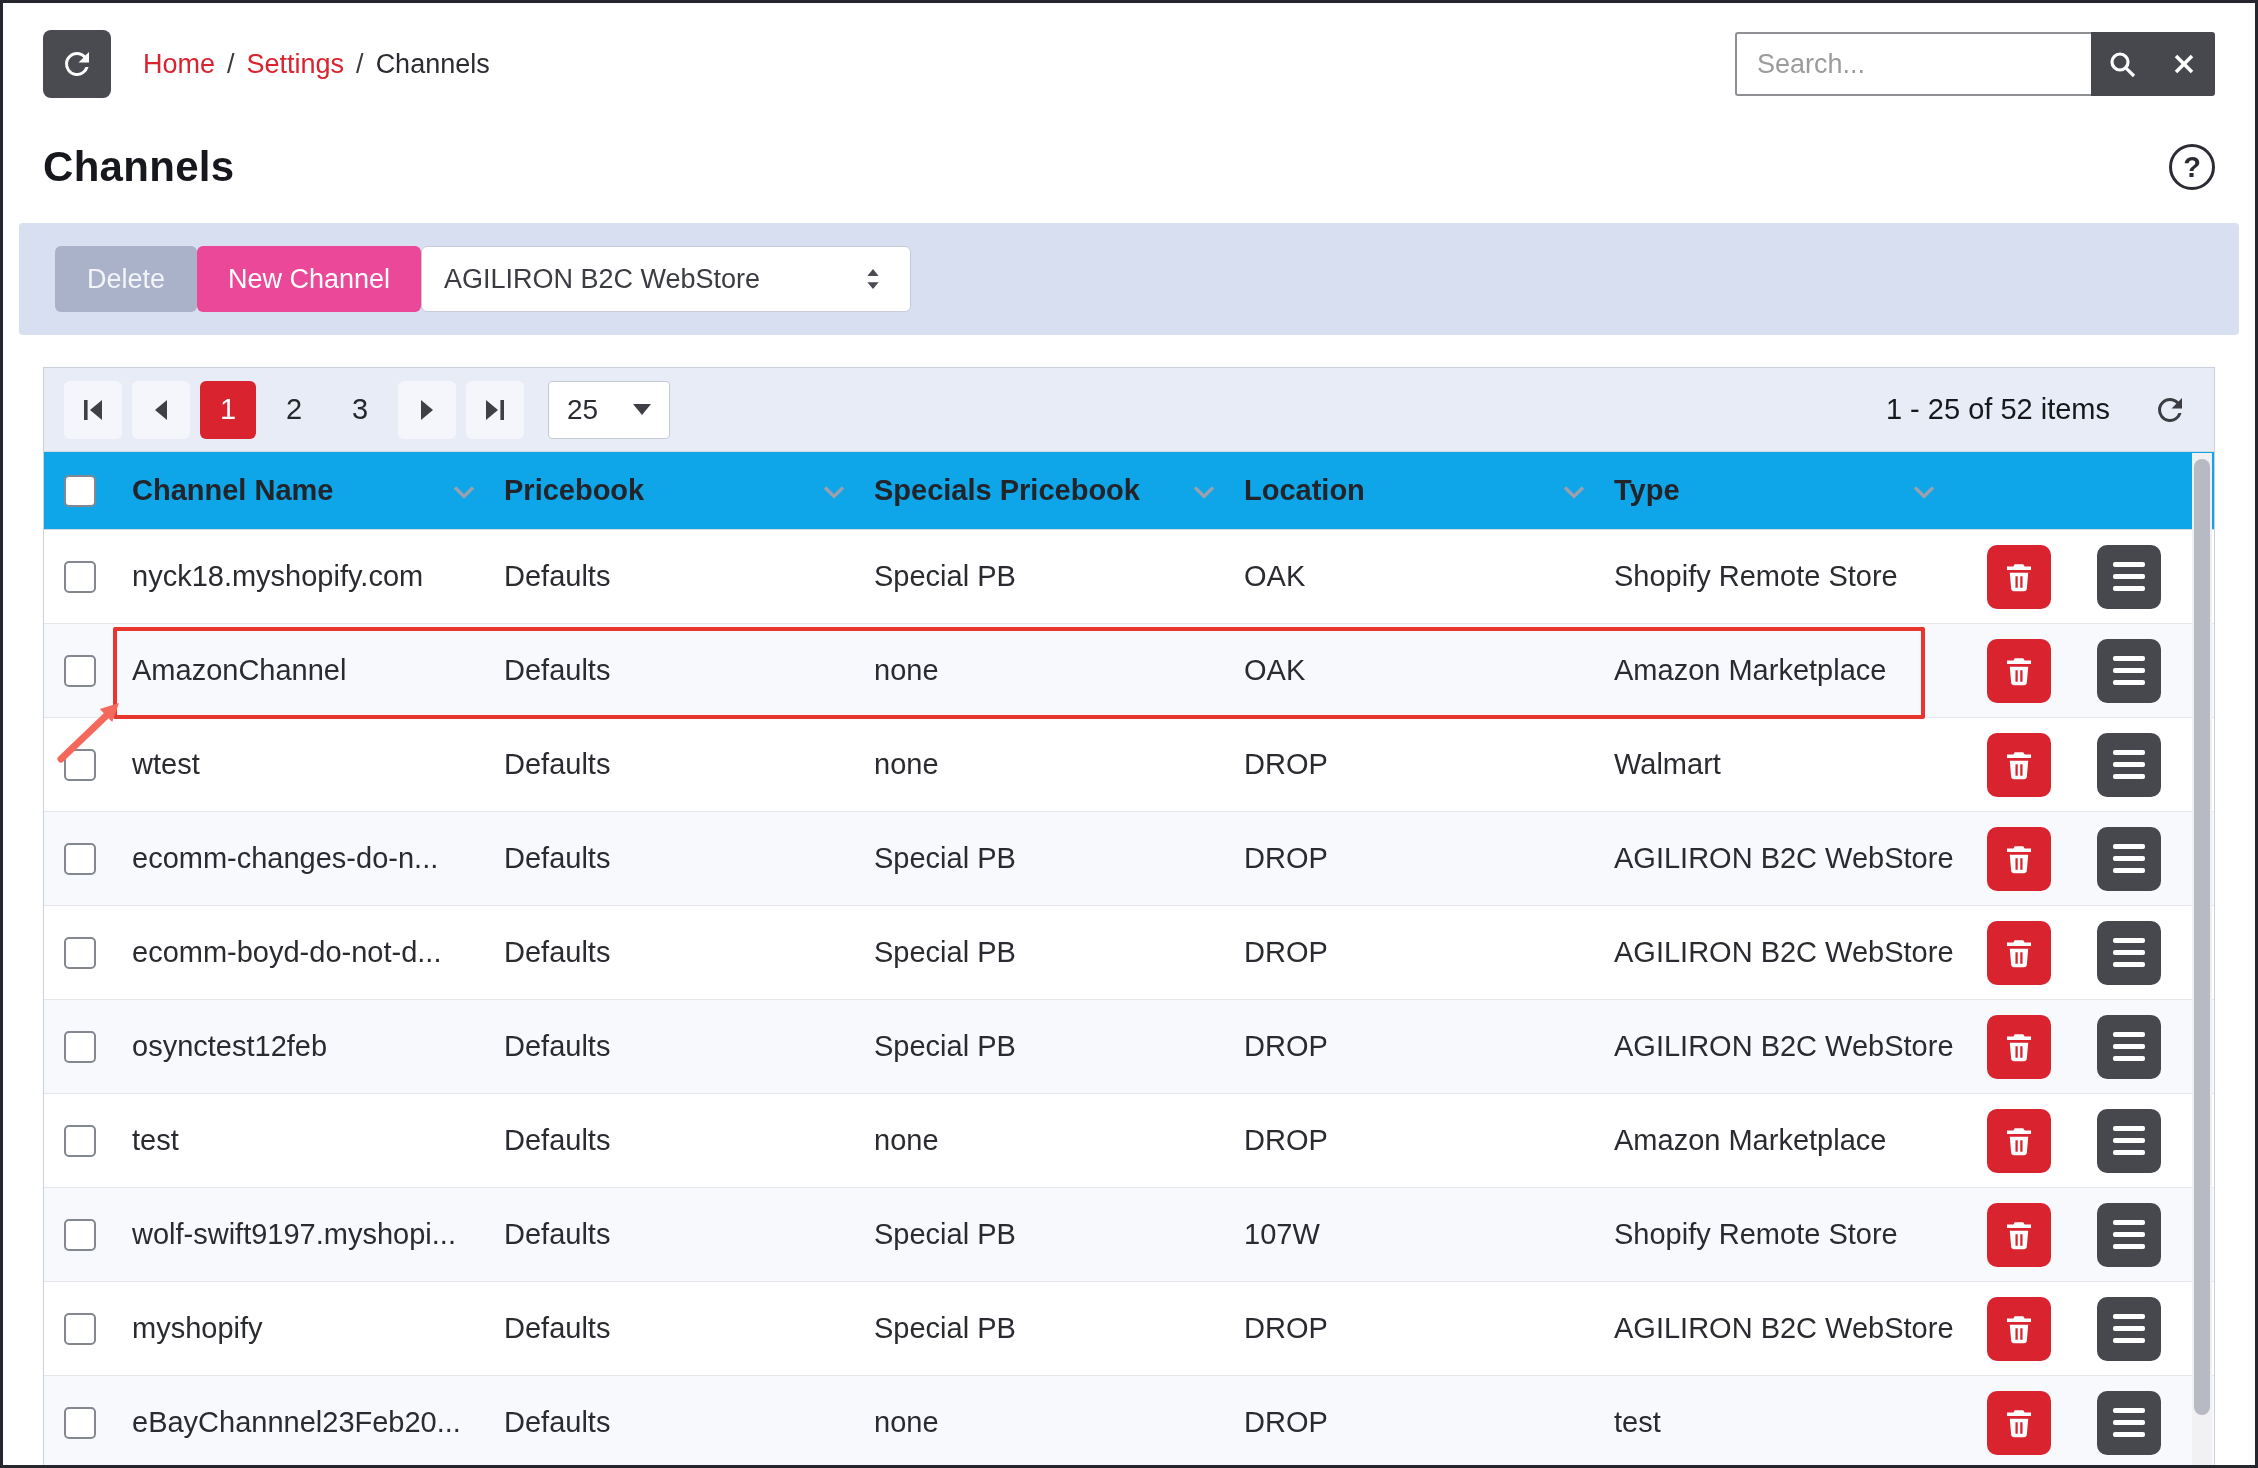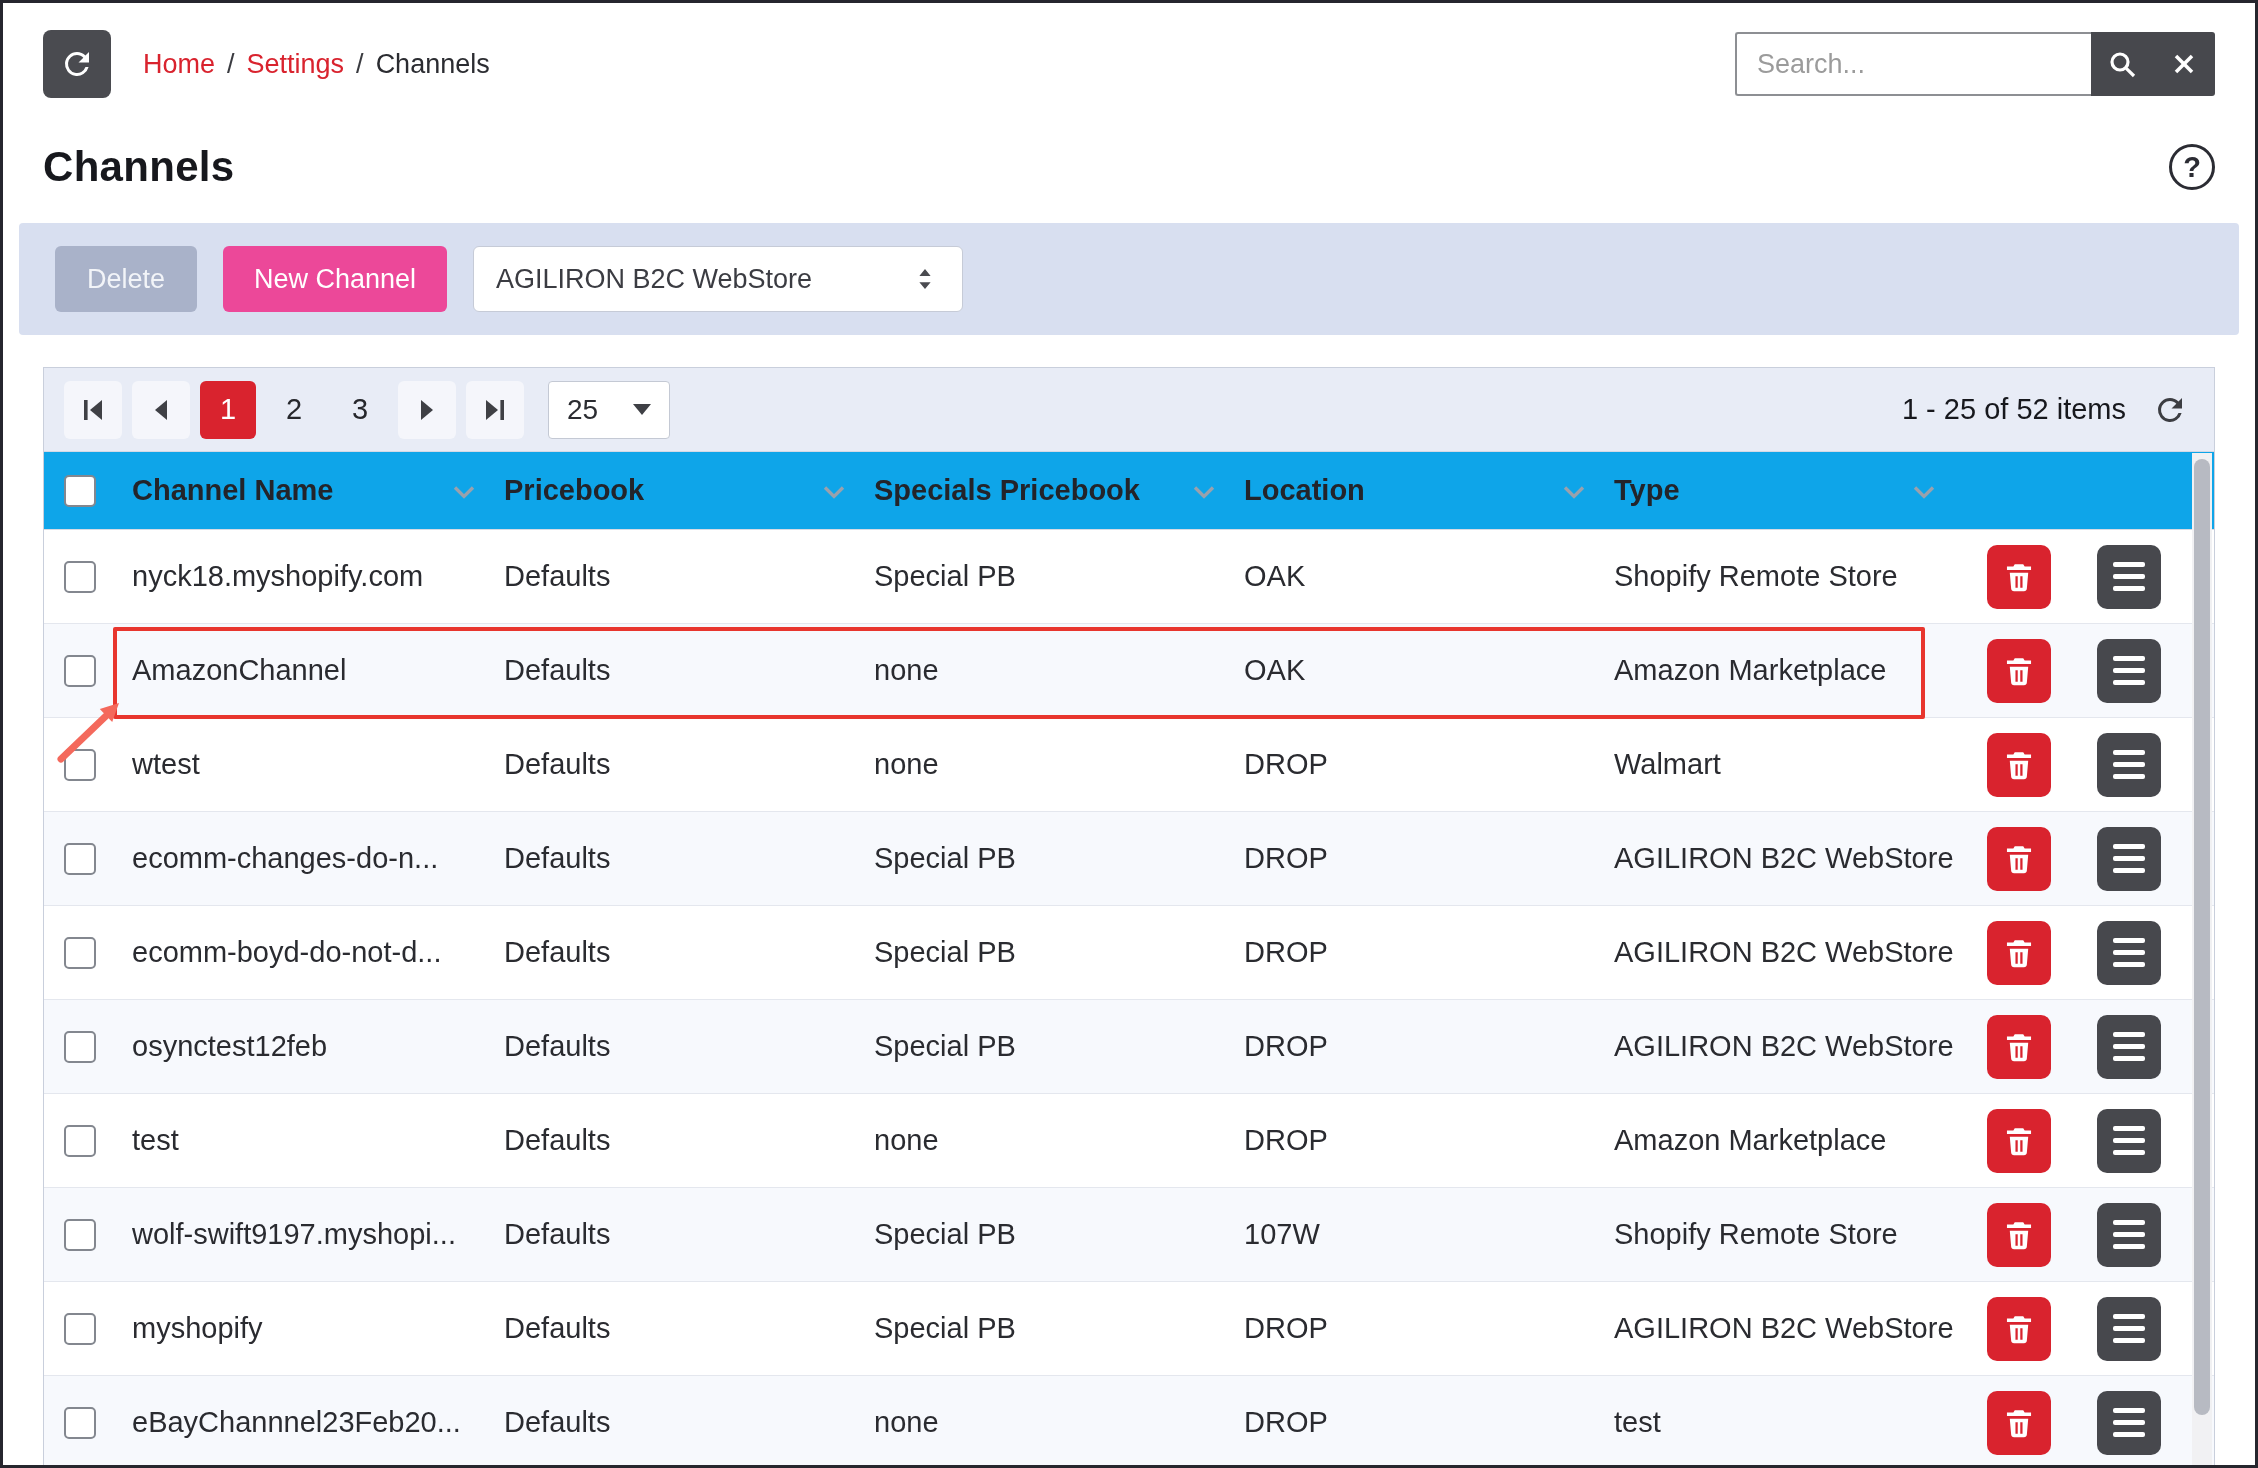--- a/index.html
+++ b/index.html
@@ -48,7 +48,7 @@
   
   .toolbar {
     margin:14px 16px 0 16px; height:112px; background:#d8dff0; border-radius:4px;
-    display:flex; align-items:center; padding:0 36px; gap:26px;
+    display:flex; align-items:center; padding:0 36px; 
   }
   .btn { border:none; border-radius:6px; height:66px; font-size:27px; cursor:pointer;
          font-family:"Liberation Sans", sans-serif; }

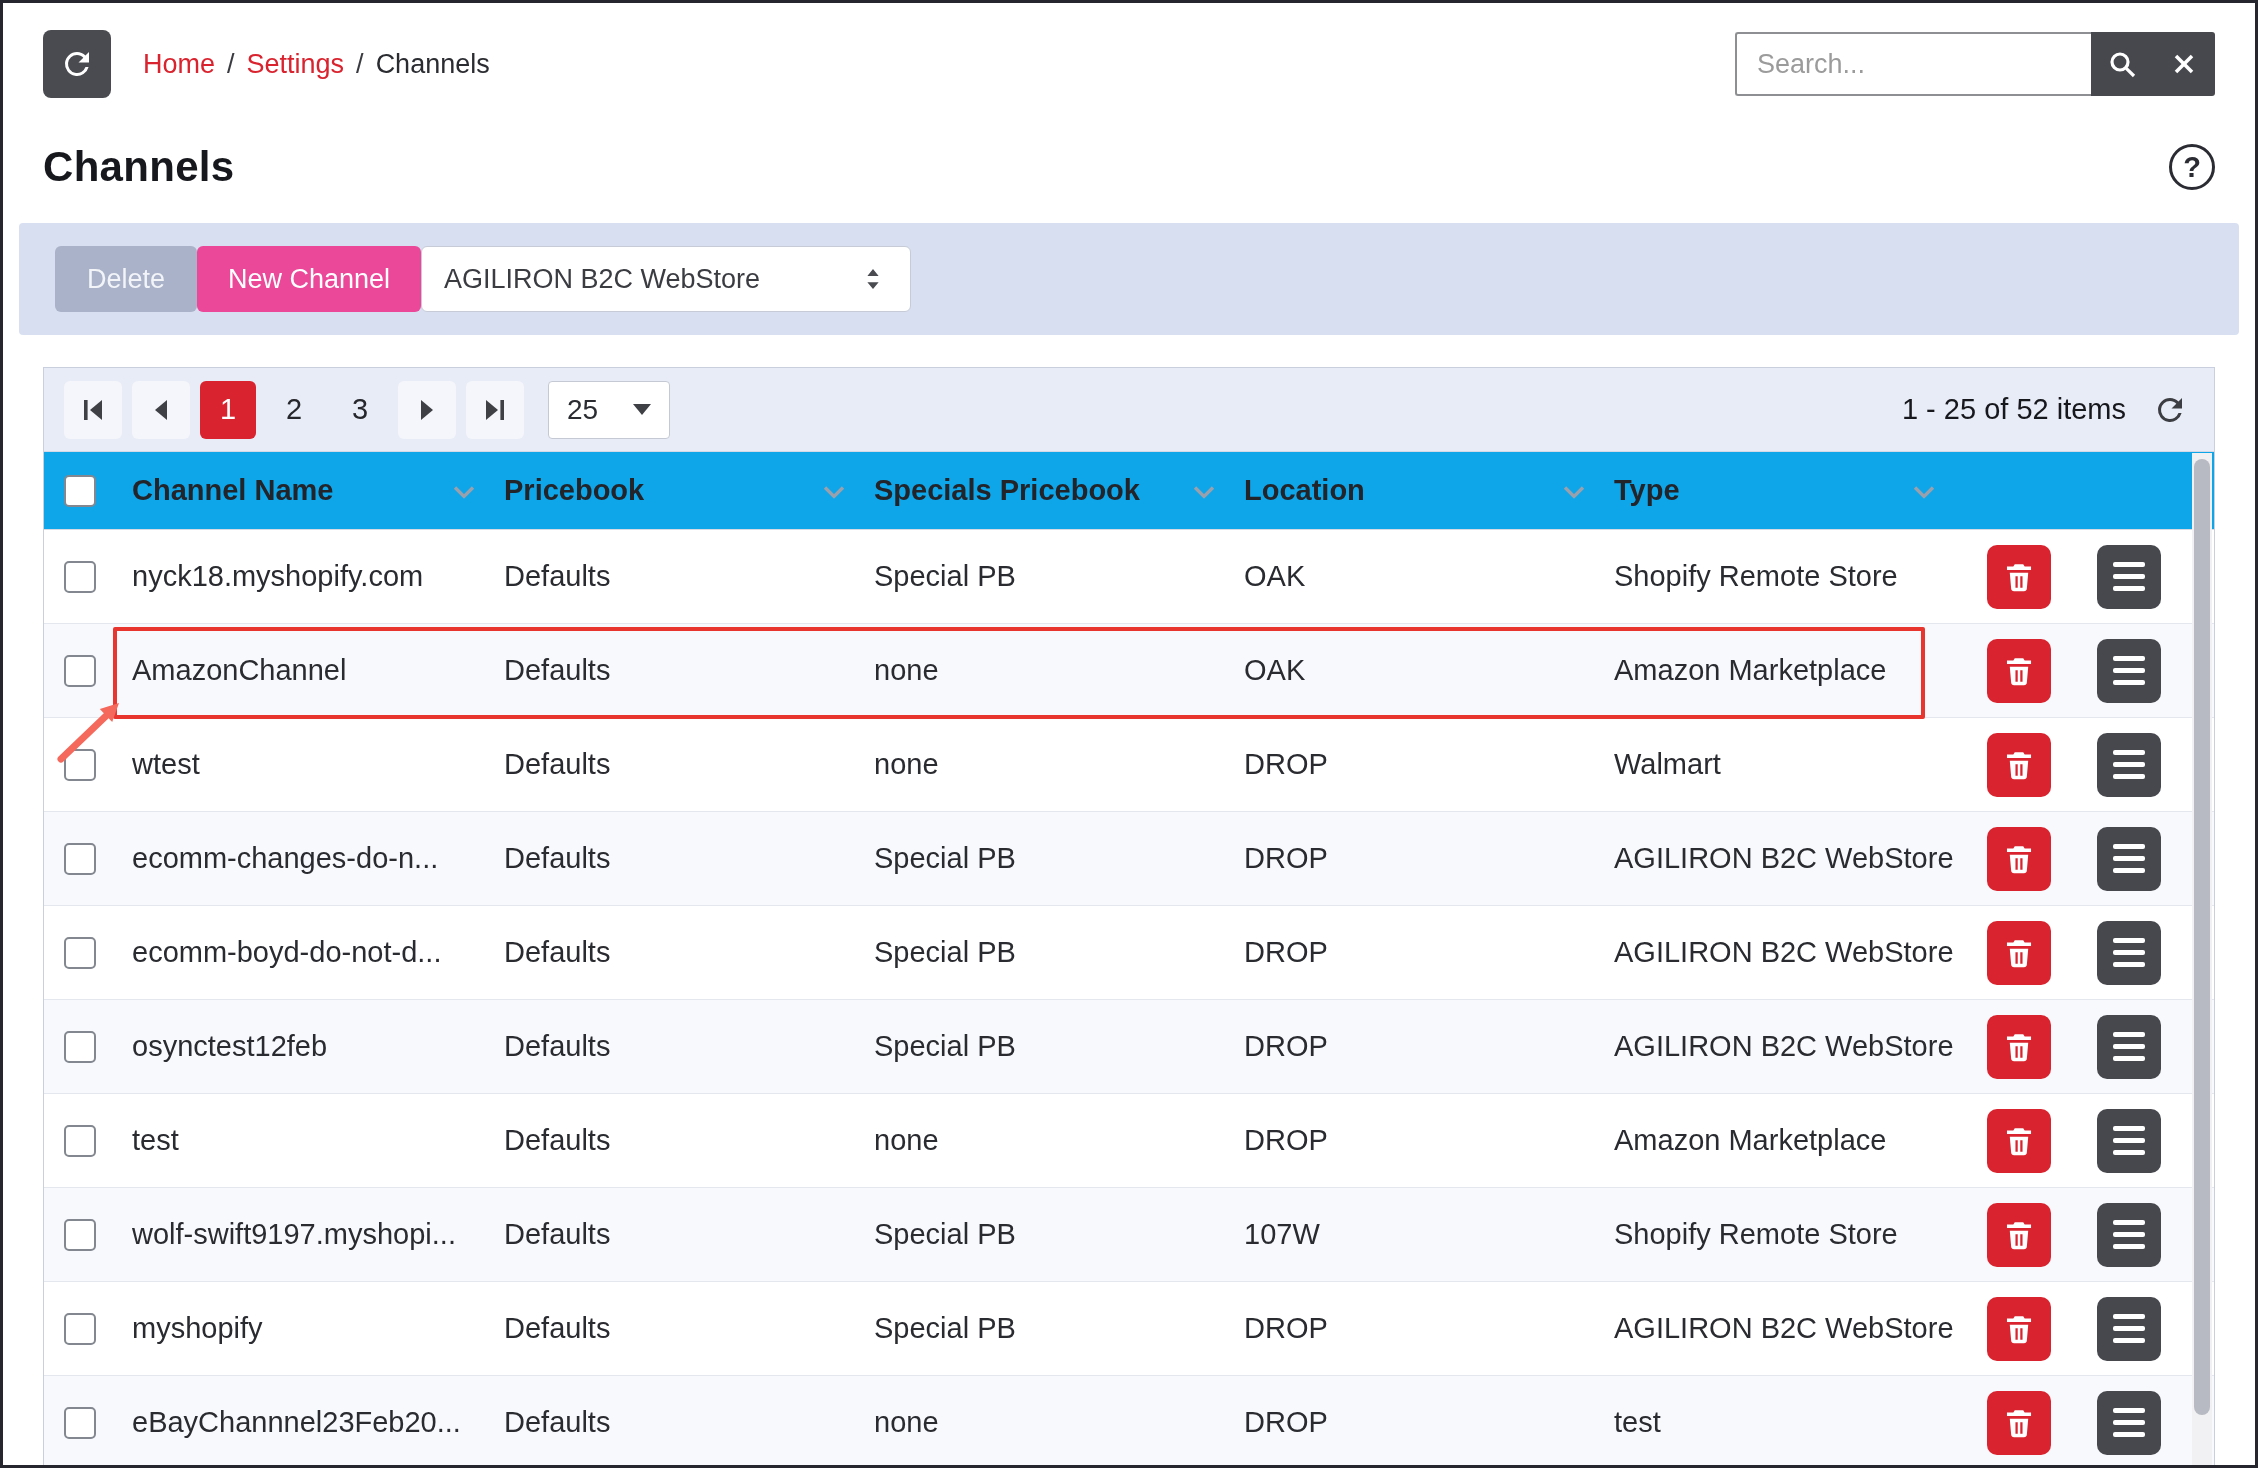--- a/index.html
+++ b/index.html
@@ -85,7 +85,7 @@
   }
   .caret-down { width:0; height:0; border-left:9px solid transparent; border-right:9px solid transparent;
     border-top:11px solid #3f4045; }
-  .pager-right { margin-left:auto; display:flex; align-items:center; gap:20px; }
+  .pager-right { margin-left:auto; display:flex; align-items:center; gap:36px; }
   .pager-summary { font-size:29px; color:#17181d; }
   .pager-refresh { border:none; background:transparent; cursor:pointer; display:flex; }
   .pager-refresh svg { width:36px; height:36px; fill:#3c3d42; }

